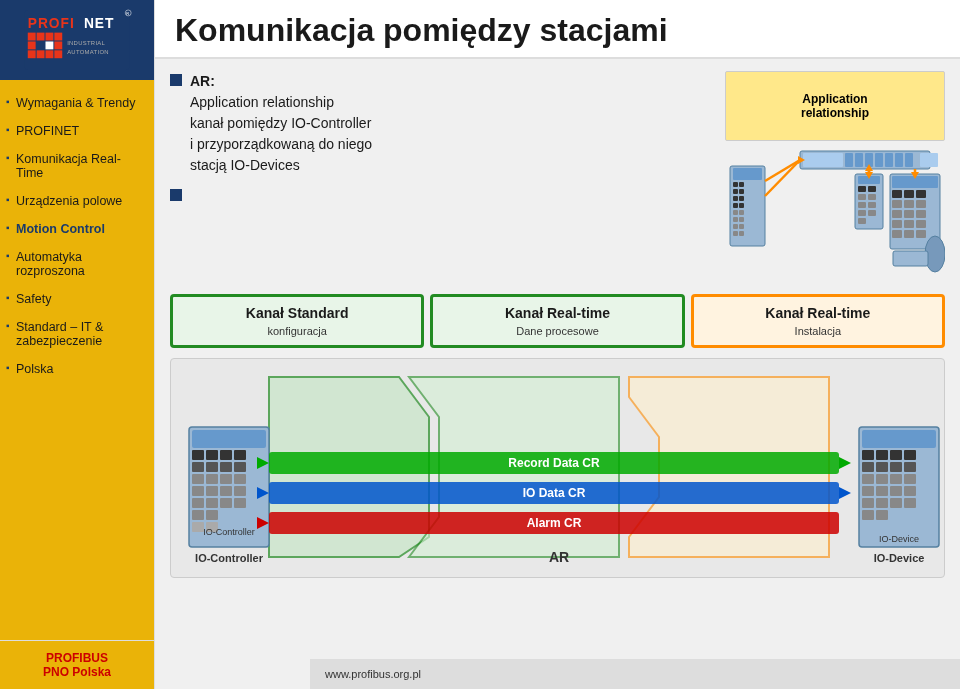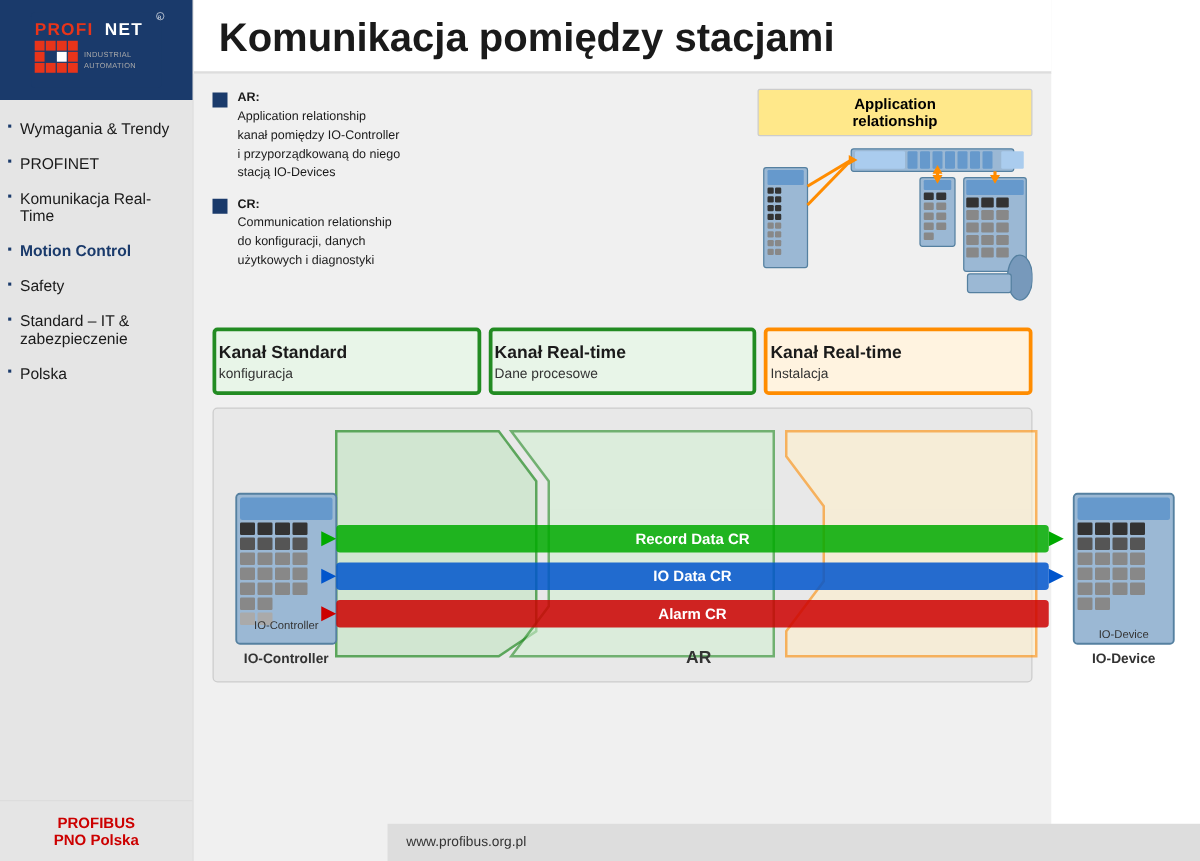--- a/index.html
+++ b/index.html
@@ -18,7 +18,7 @@
       left: 0; top: 0;
       width: 155px;
       height: 689px;
-      background: #e5e5e5;
+      background: #eab308;
       border-right: 1px solid #ddd;
       display: flex;
       flex-direction: column;

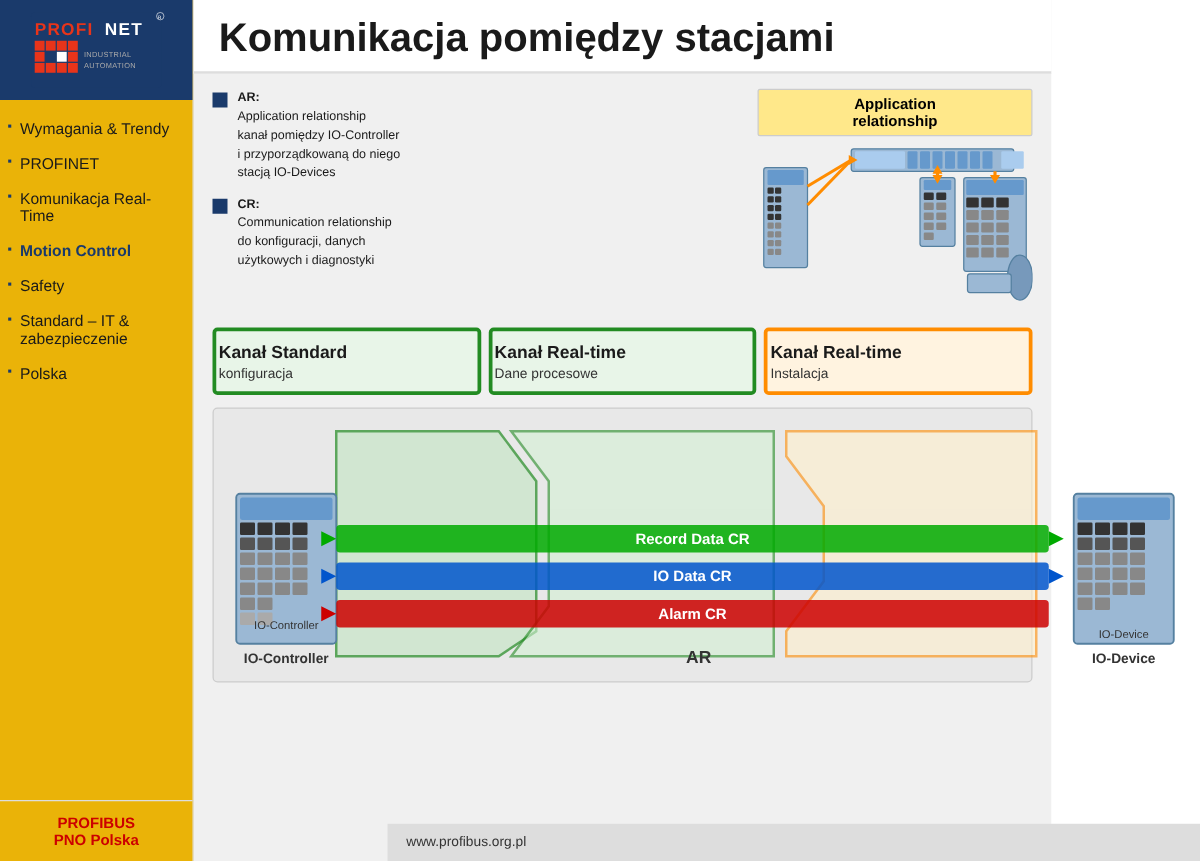--- a/index.html
+++ b/index.html
@@ -79,7 +79,7 @@
     #main {
       position: absolute;
       left: 155px; top: 0;
-      width: 686px;
+      width: 805px;
       height: 689px;
       background: #f0f0f0;
     }

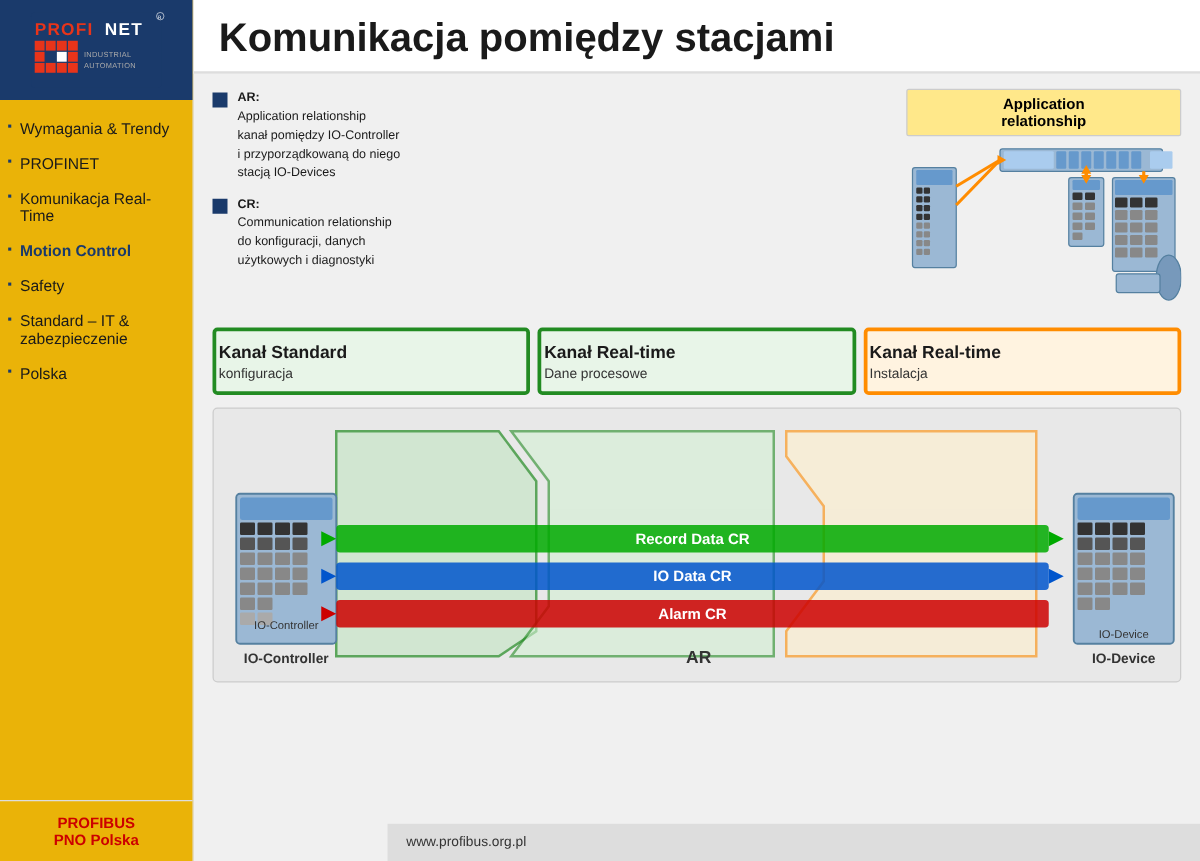--- a/index.html
+++ b/index.html
@@ -113,7 +113,7 @@
 
     #text-block {
       flex: 1;
-      font-size: 10px;
+      font-size: 14px;
       line-height: 1.5;
       color: #1a1a1a;
     }

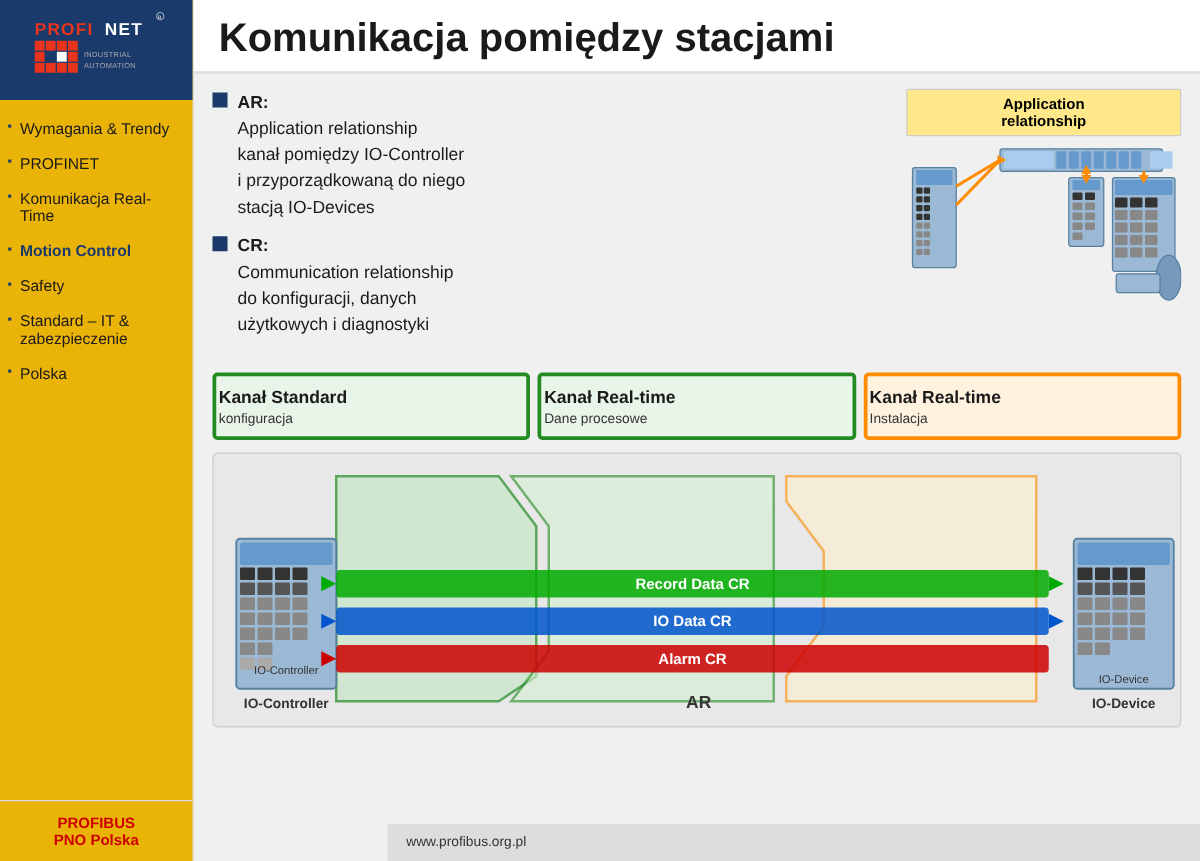--- a/index.html
+++ b/index.html
@@ -143,7 +143,7 @@
     .app-relationship-label {
       background: #ffe88a;
       border: 1px solid #ccc;
-      padding: 4px 8px;
+      padding: 20px 8px;
       font-size: 12px;
       font-weight: bold;
       text-align: center;

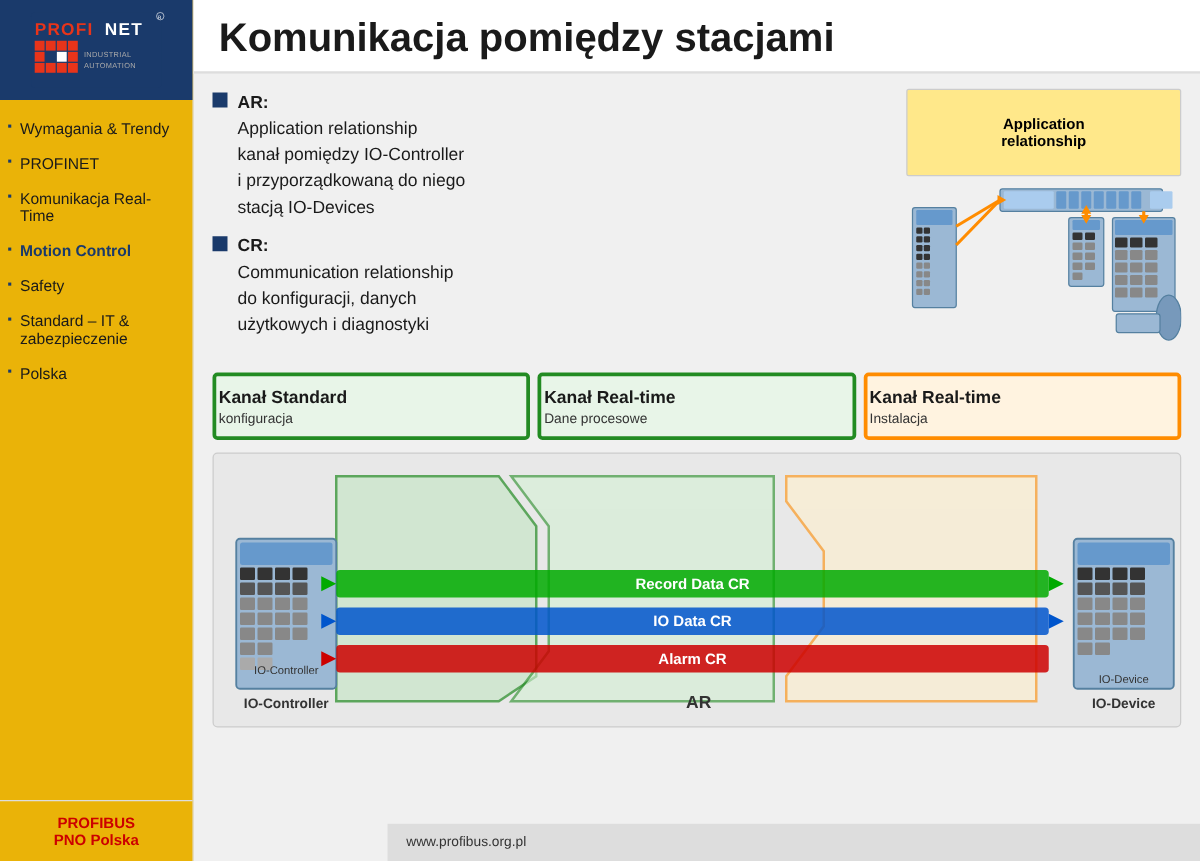--- a/index.html
+++ b/index.html
@@ -257,6 +257,7 @@
   <div class="nav-item">Wymagania &amp; Trendy</div>
       <div class="nav-item">PROFINET</div>
       <div class="nav-item">Komunikacja Real-Time</div>
+      <div class="nav-item">Urządzenia polowe</div>
       <div class="nav-item active">Motion Control</div>
       <div class="nav-item">Safety</div>
       <div class="nav-item">Standard – IT &amp; zabezpieczenie</div>

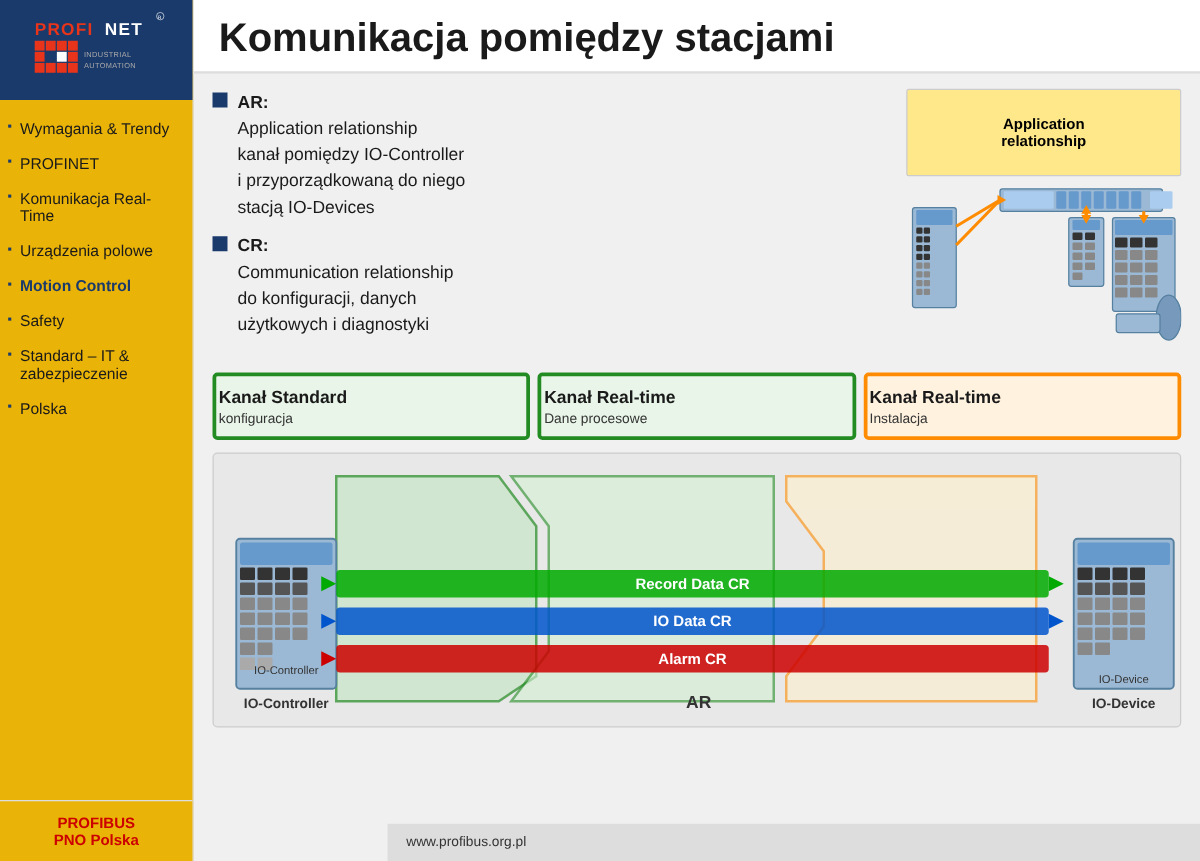--- a/index.html
+++ b/index.html
@@ -293,12 +293,6 @@
 
         <div class="bullet-item">
           <div class="bullet-square"></div>
-          <div class="bullet-text">
-            <strong>CR:</strong><br>
-            Communication relationship<br>
-            do konfiguracji, danych<br>
-            użytkowych i diagnostyki
-          </div>
         </div>
       </div>
 

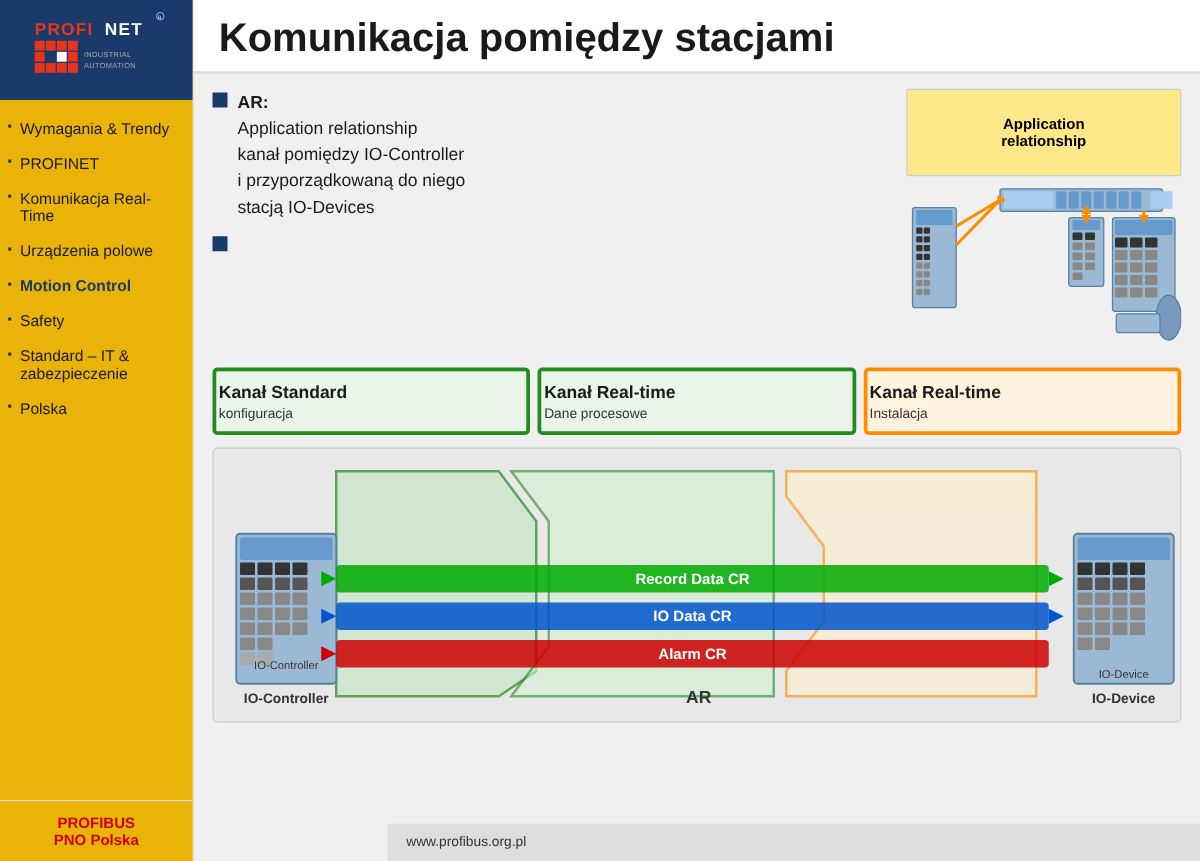--- a/index.html
+++ b/index.html
@@ -259,6 +259,7 @@
       <div class="nav-item">Komunikacja Real-Time</div>
       <div class="nav-item">Urządzenia polowe</div>
       <div class="nav-item active">Motion Control</div>
+      <div class="nav-item">Automatyka rozproszona</div>
       <div class="nav-item">Safety</div>
       <div class="nav-item">Standard – IT &amp; zabezpieczenie</div>
       <div class="nav-item">Polska</div>

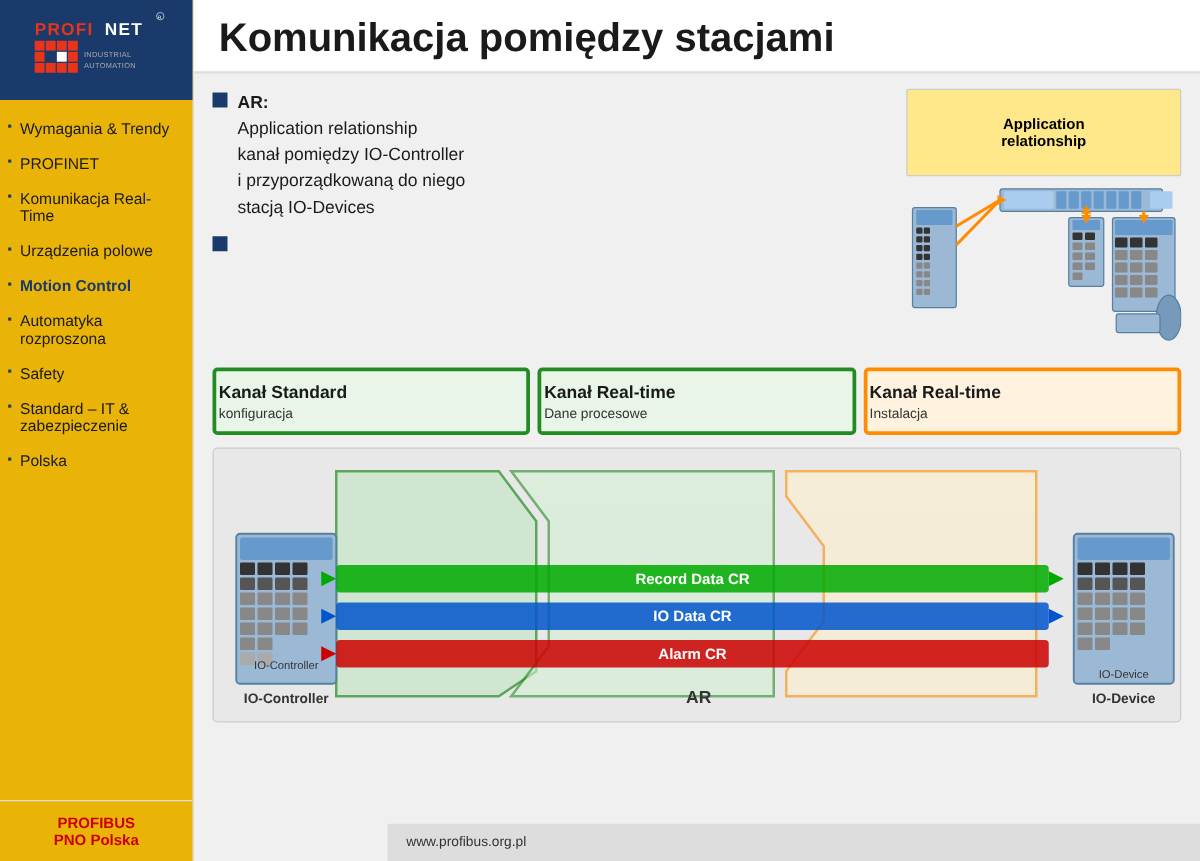--- a/index.html
+++ b/index.html
@@ -169,6 +169,7 @@
       border: 3px solid;
       border-radius: 4px;
       padding: 8px 2px;
+      text-align: center;
     }
     .channel-box.standard {
       border-color: #228B22;

